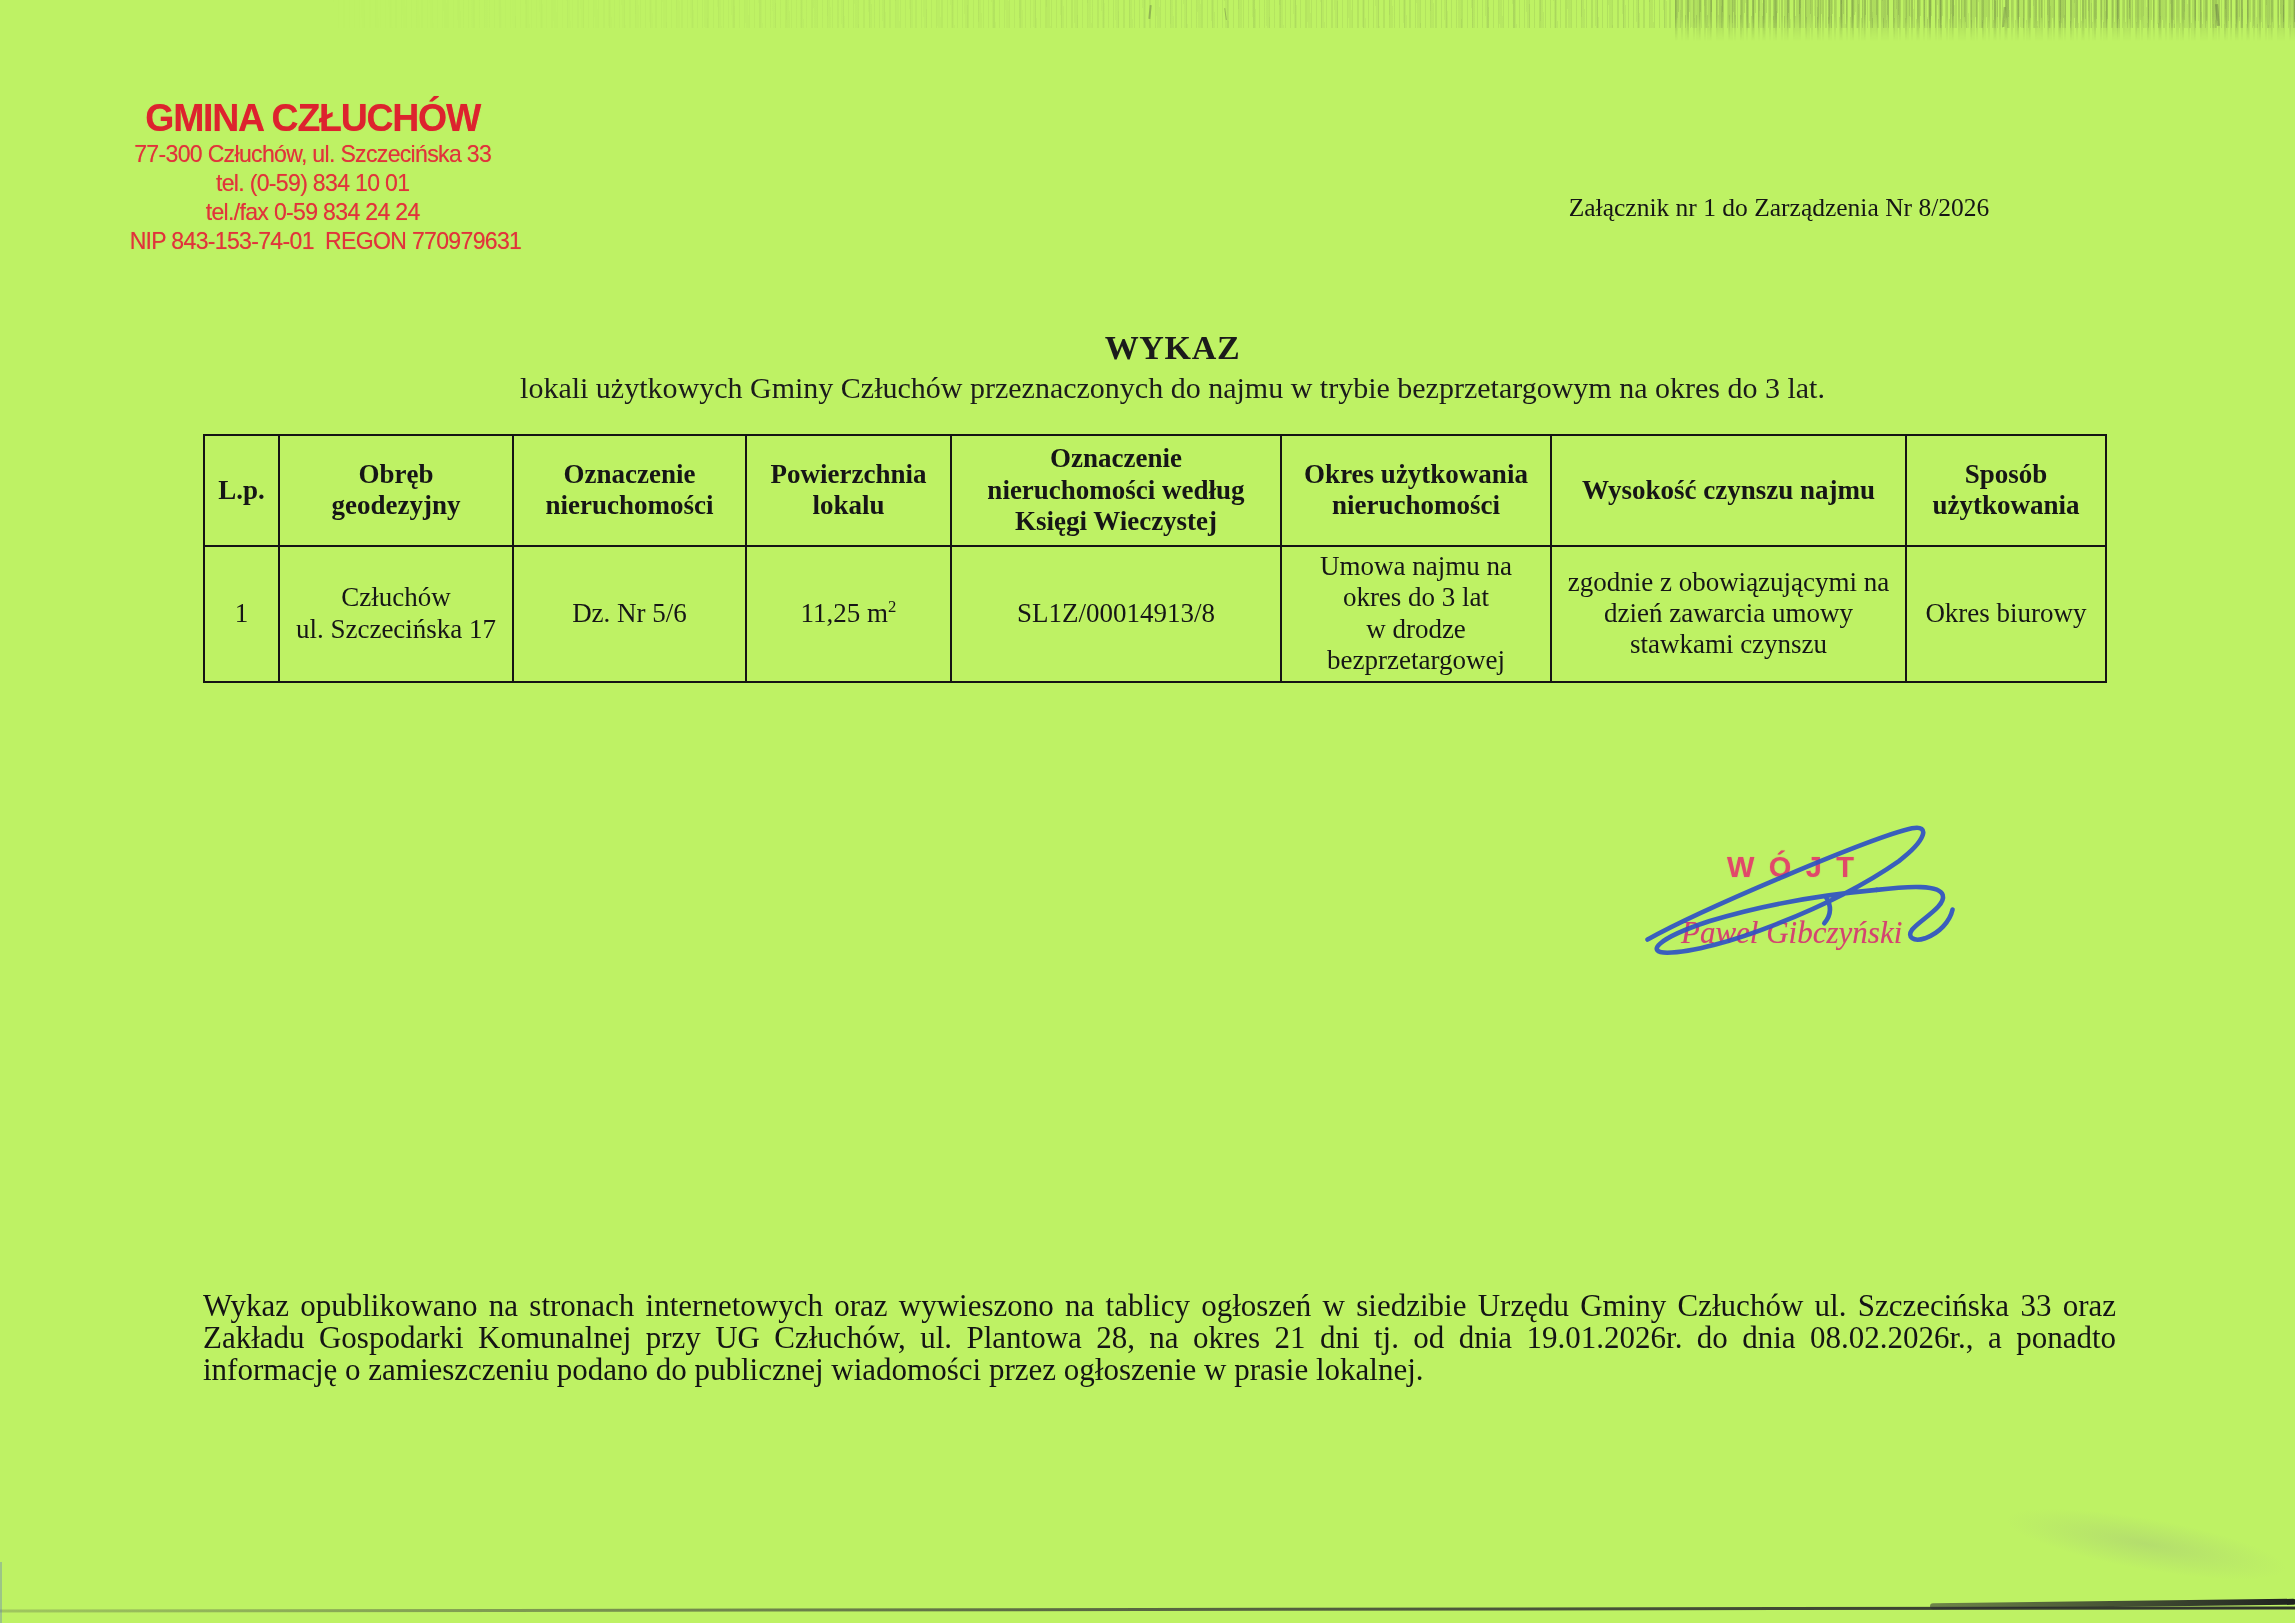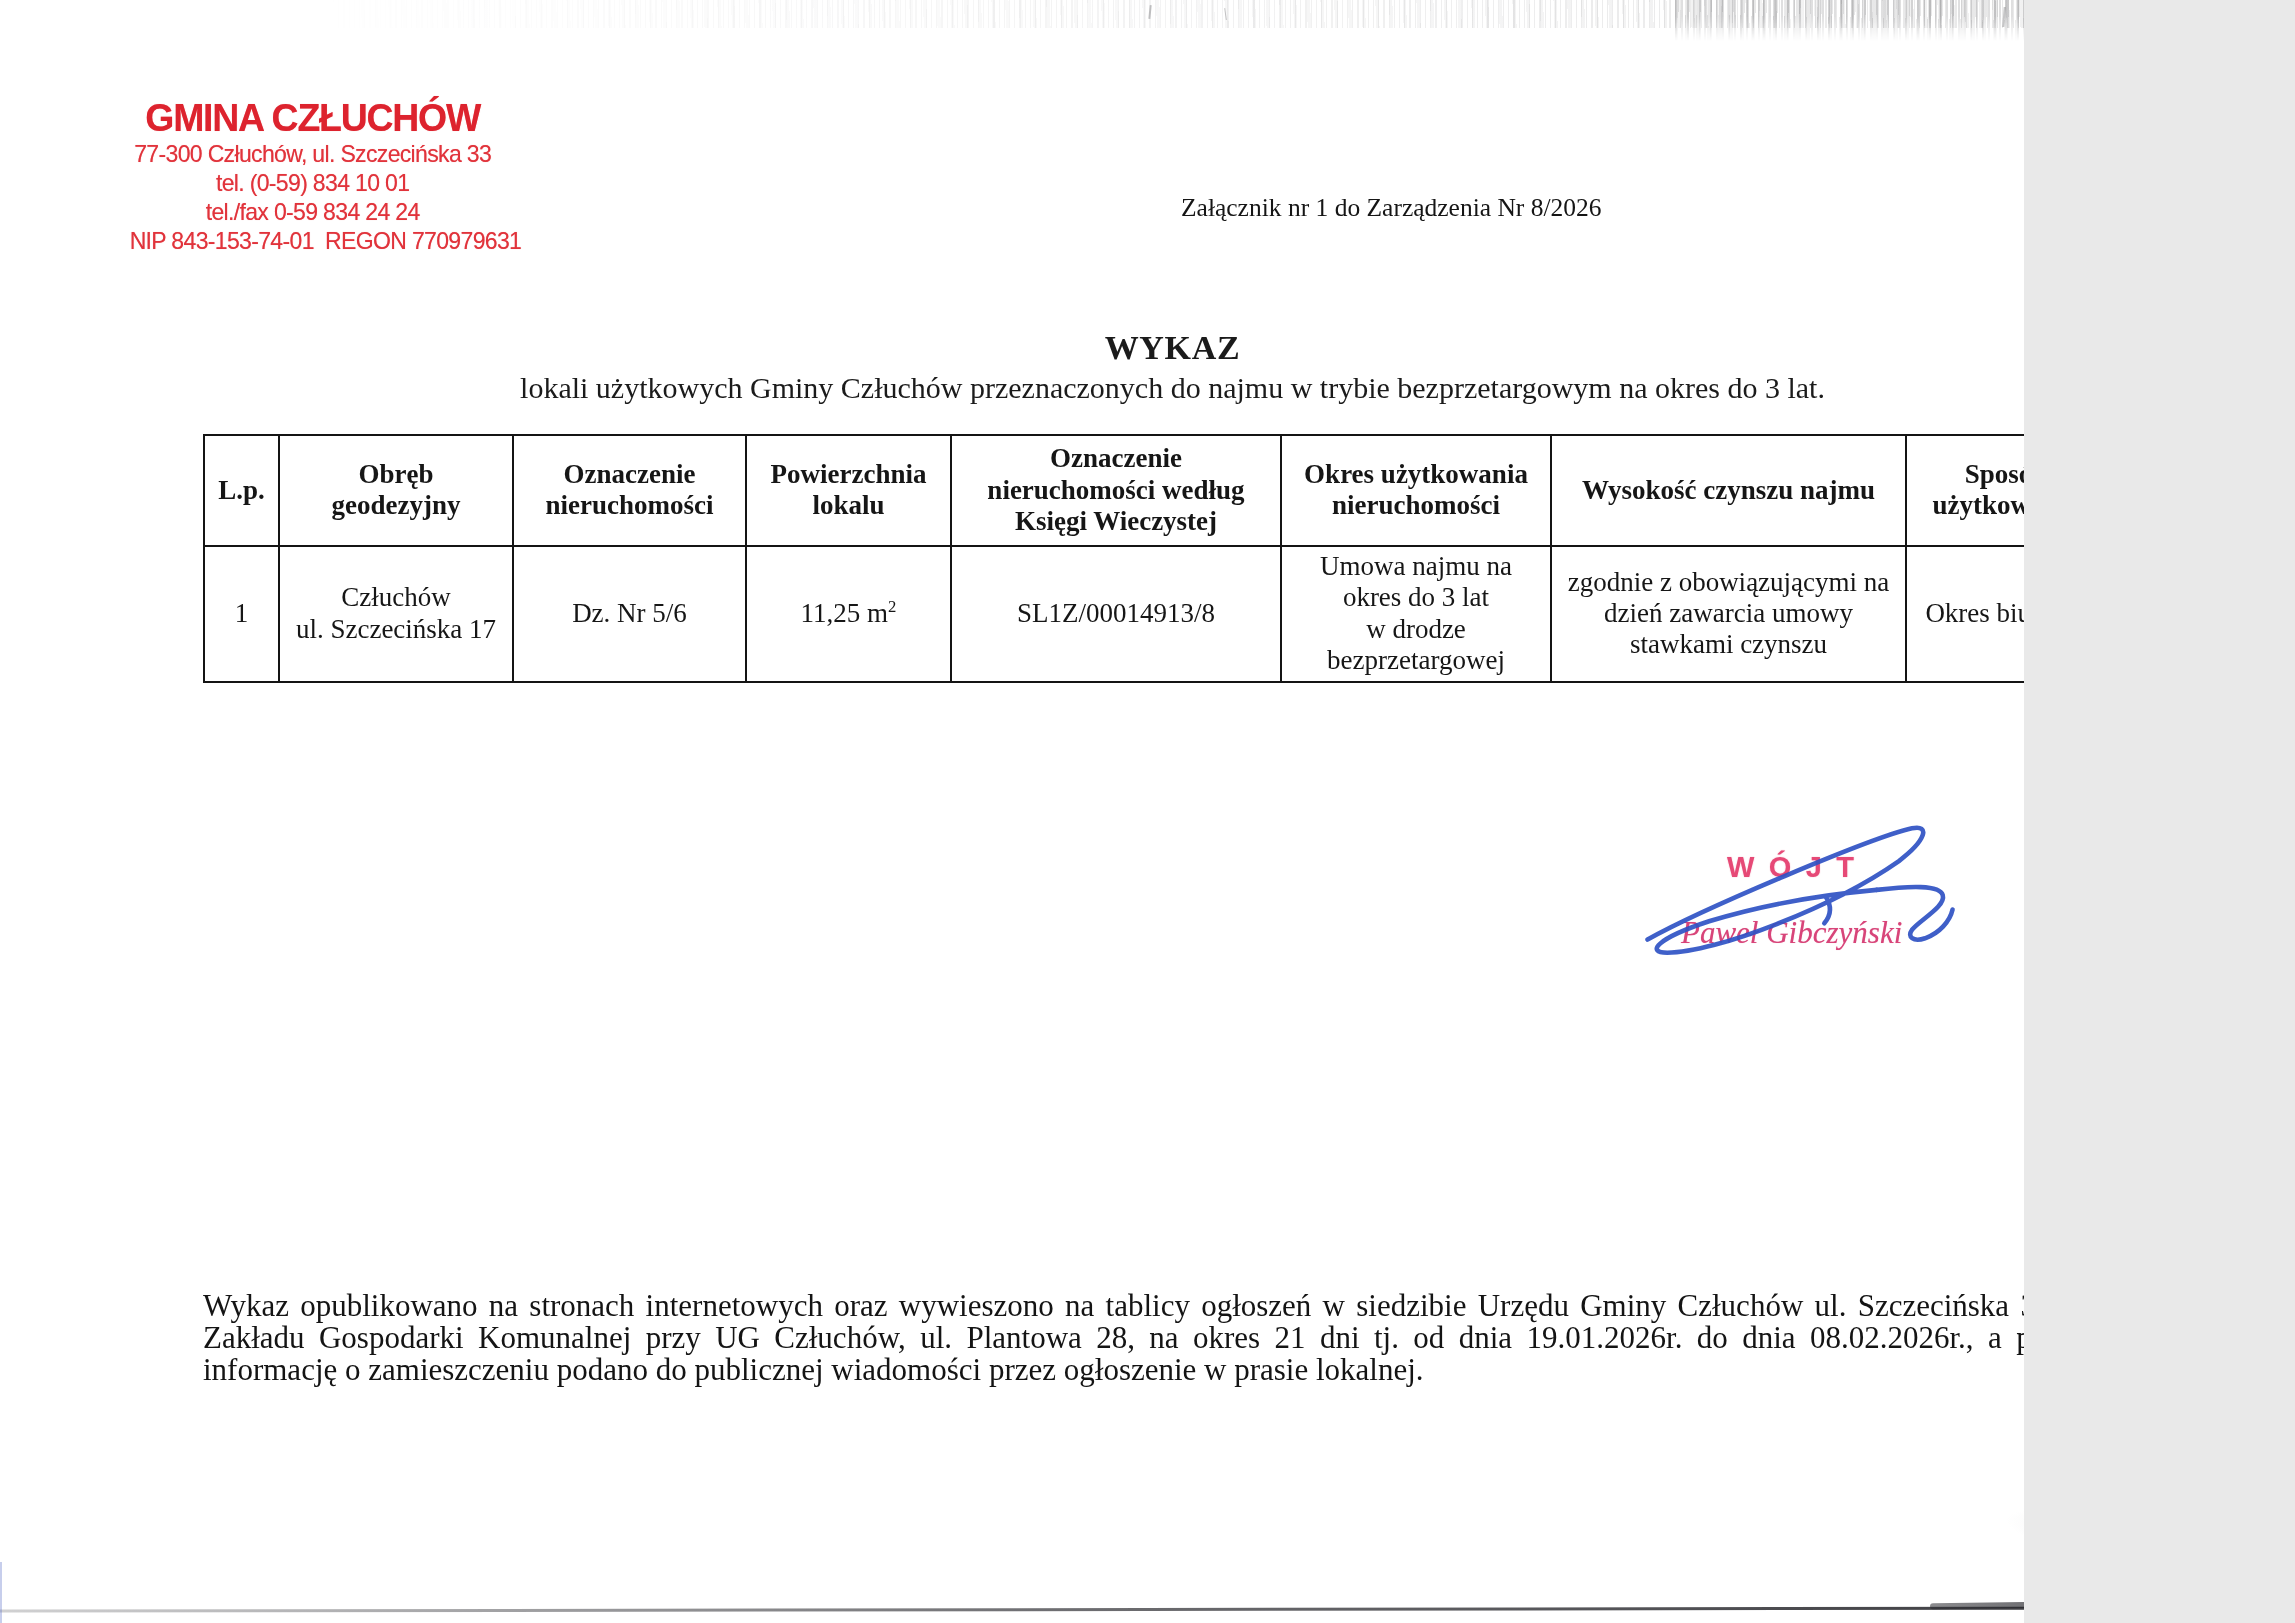--- a/index.html
+++ b/index.html
@@ -5,9 +5,9 @@
   html, body { margin: 0; padding: 0; background: #e9e9e9; }
   .page {
     position: relative;
-    width: 2024px;
+    width: 2295px;
     height: 1623px;
-    background: #ffffff;
+    background: #bef264;
     overflow: hidden;
     font-family: "Liberation Serif", serif;
     color: #1b1b1b;

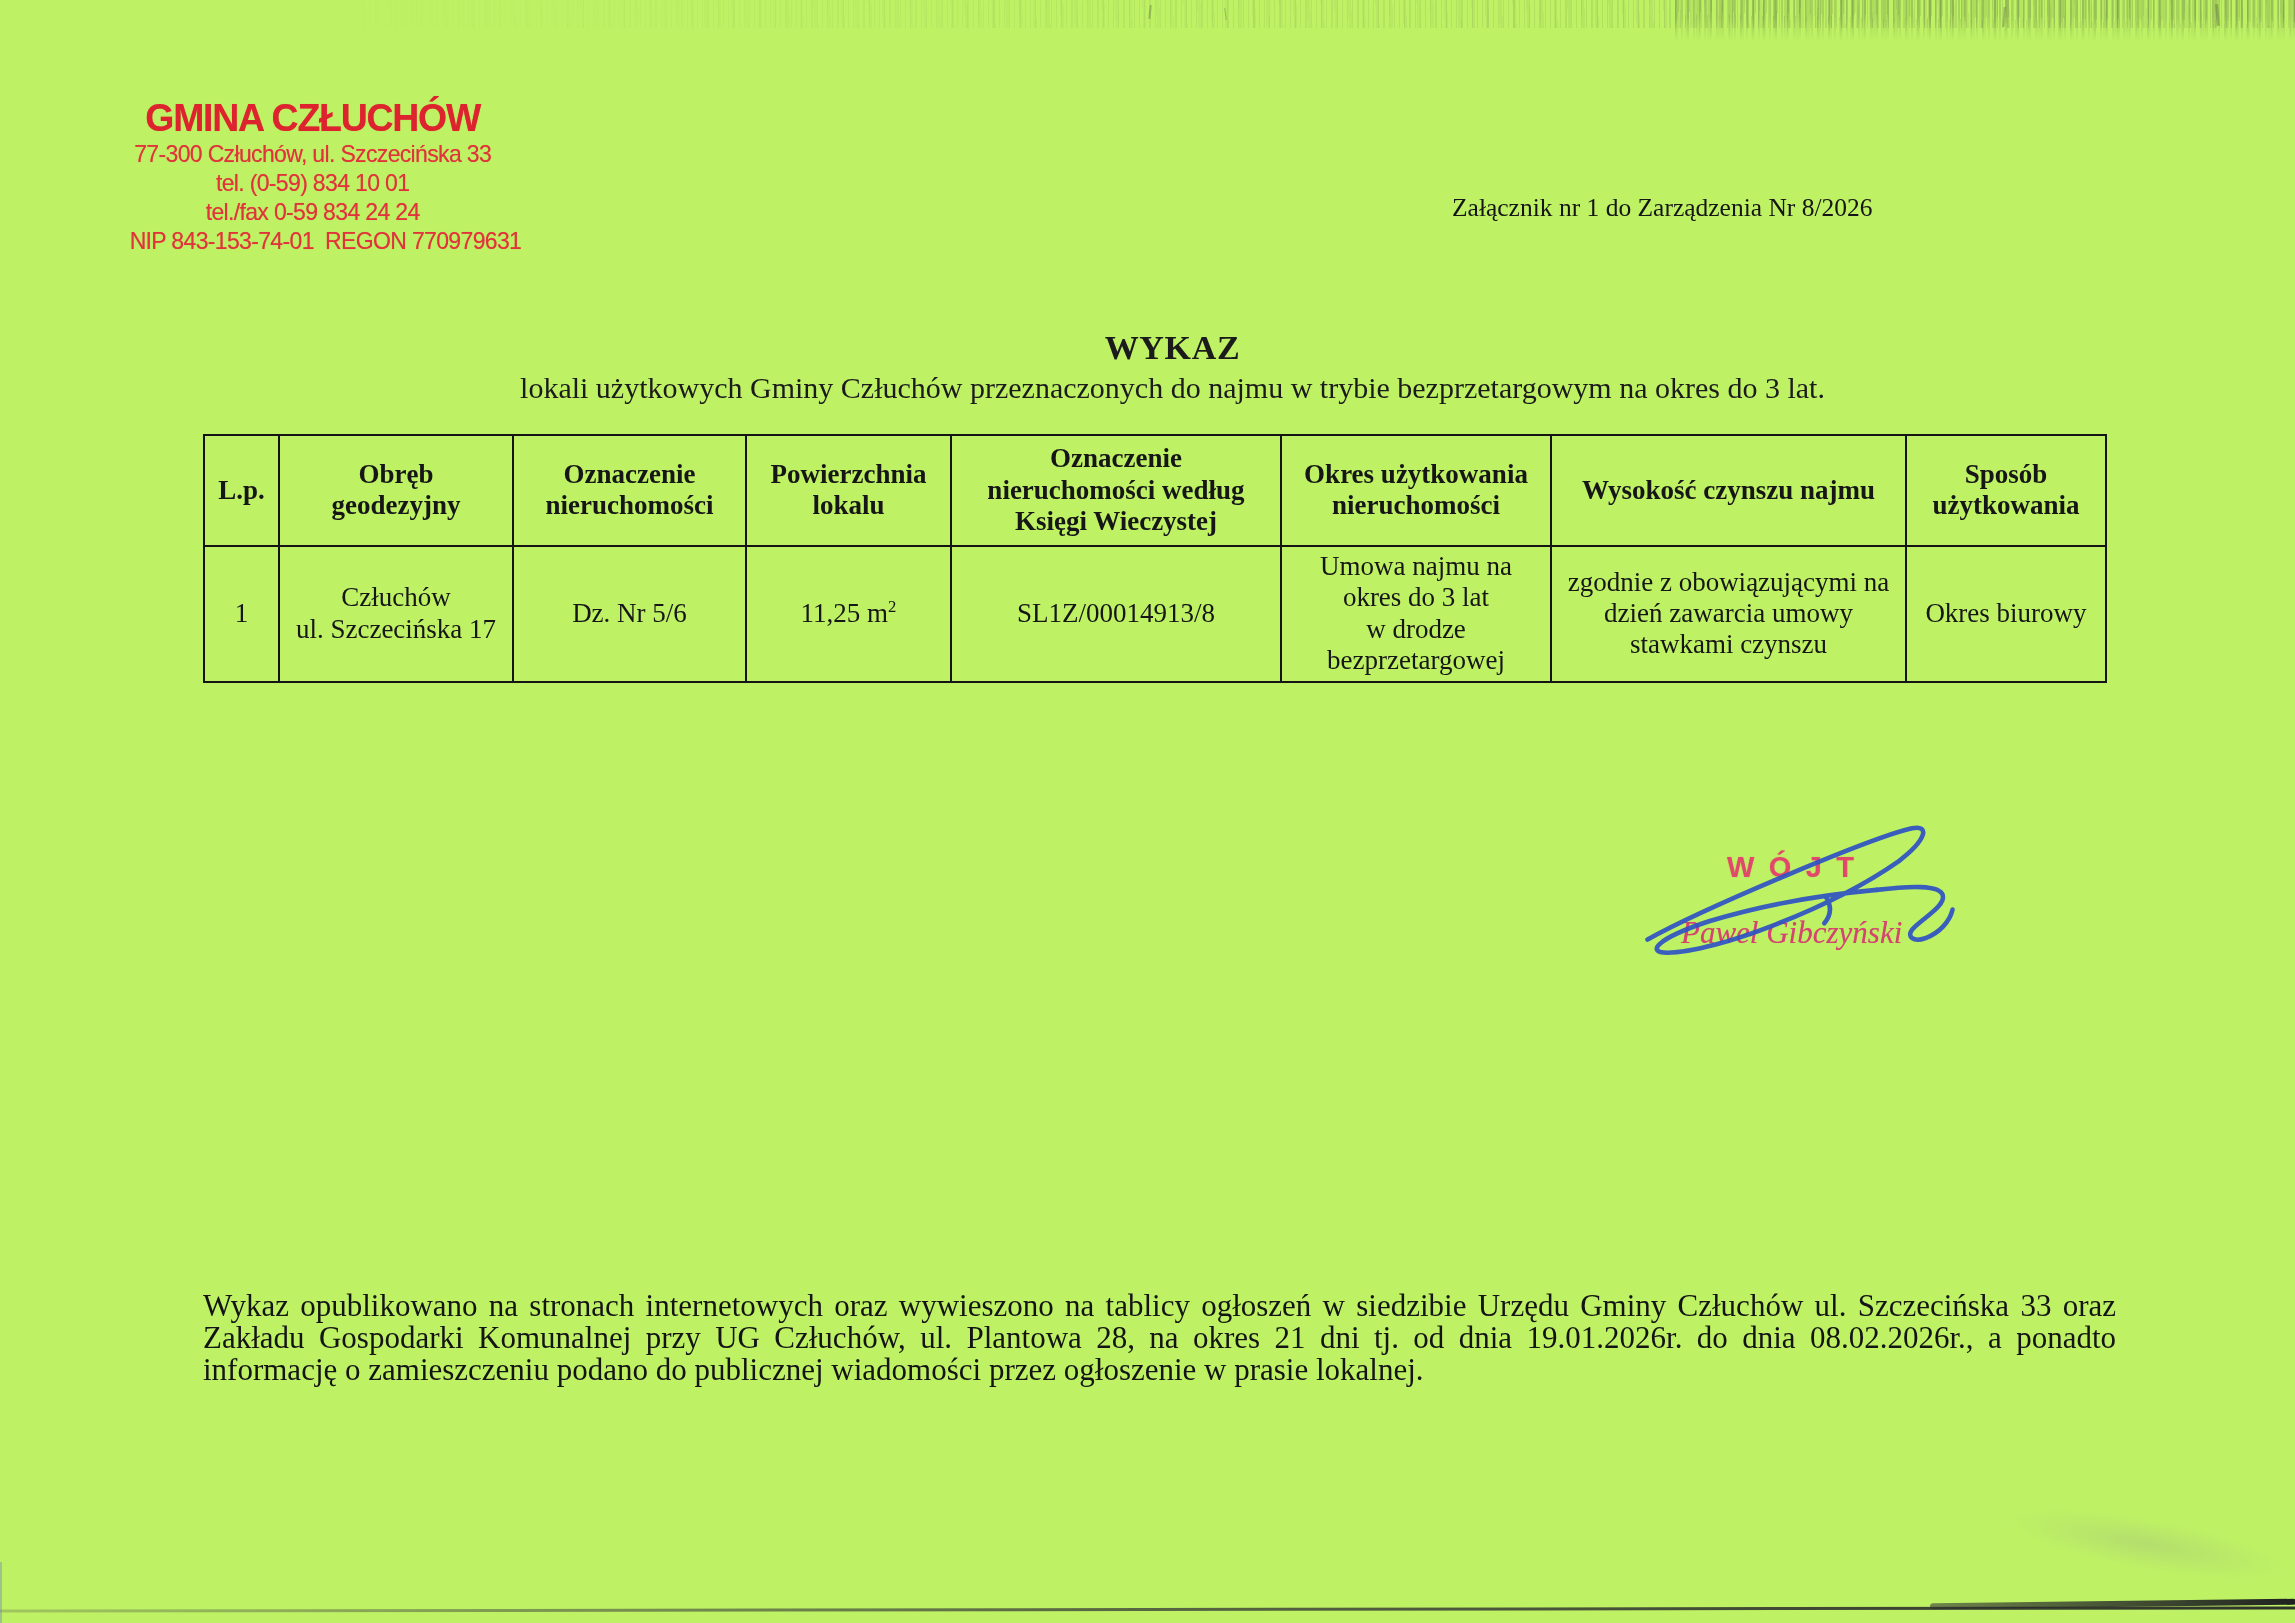--- a/index.html
+++ b/index.html
@@ -76,7 +76,7 @@
   
   .annex {
     position: absolute; right: 189px; top: 192px; width: 654px;
-    text-align: left; font-size: 25.5px; line-height: 32px; color: #151515;
+    text-align: center; font-size: 25.5px; line-height: 32px; color: #151515;
   }
 
   

